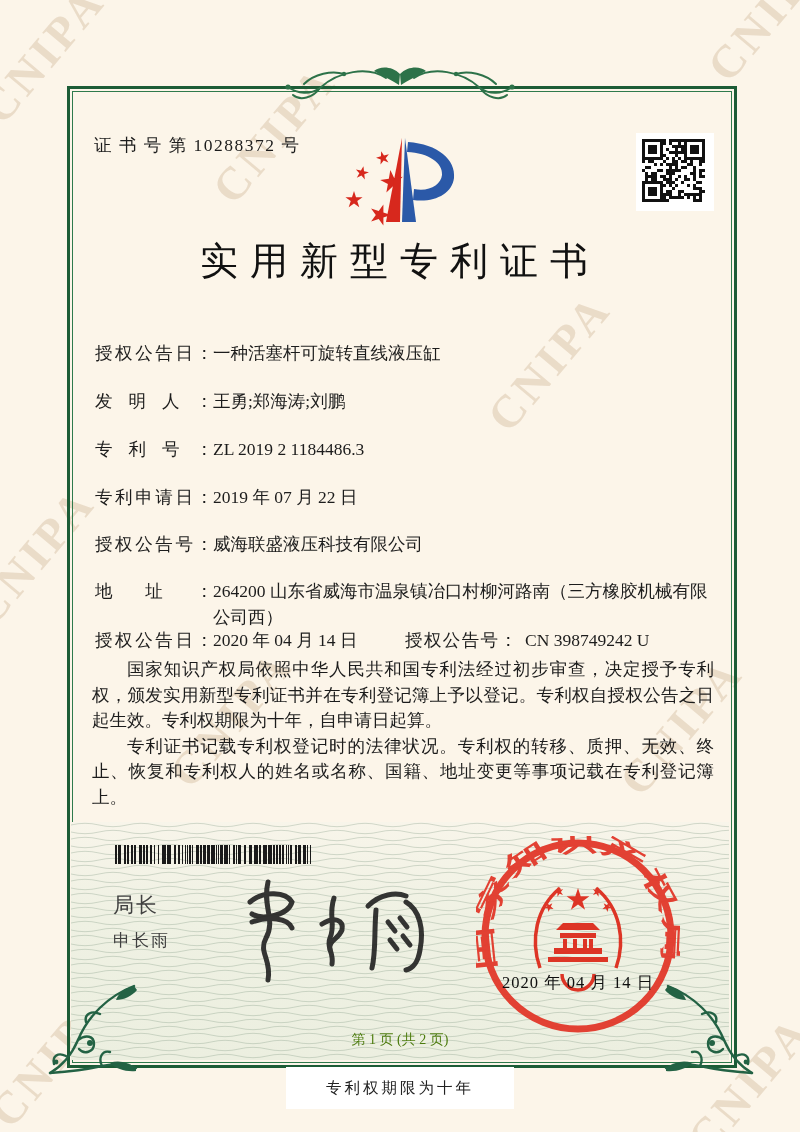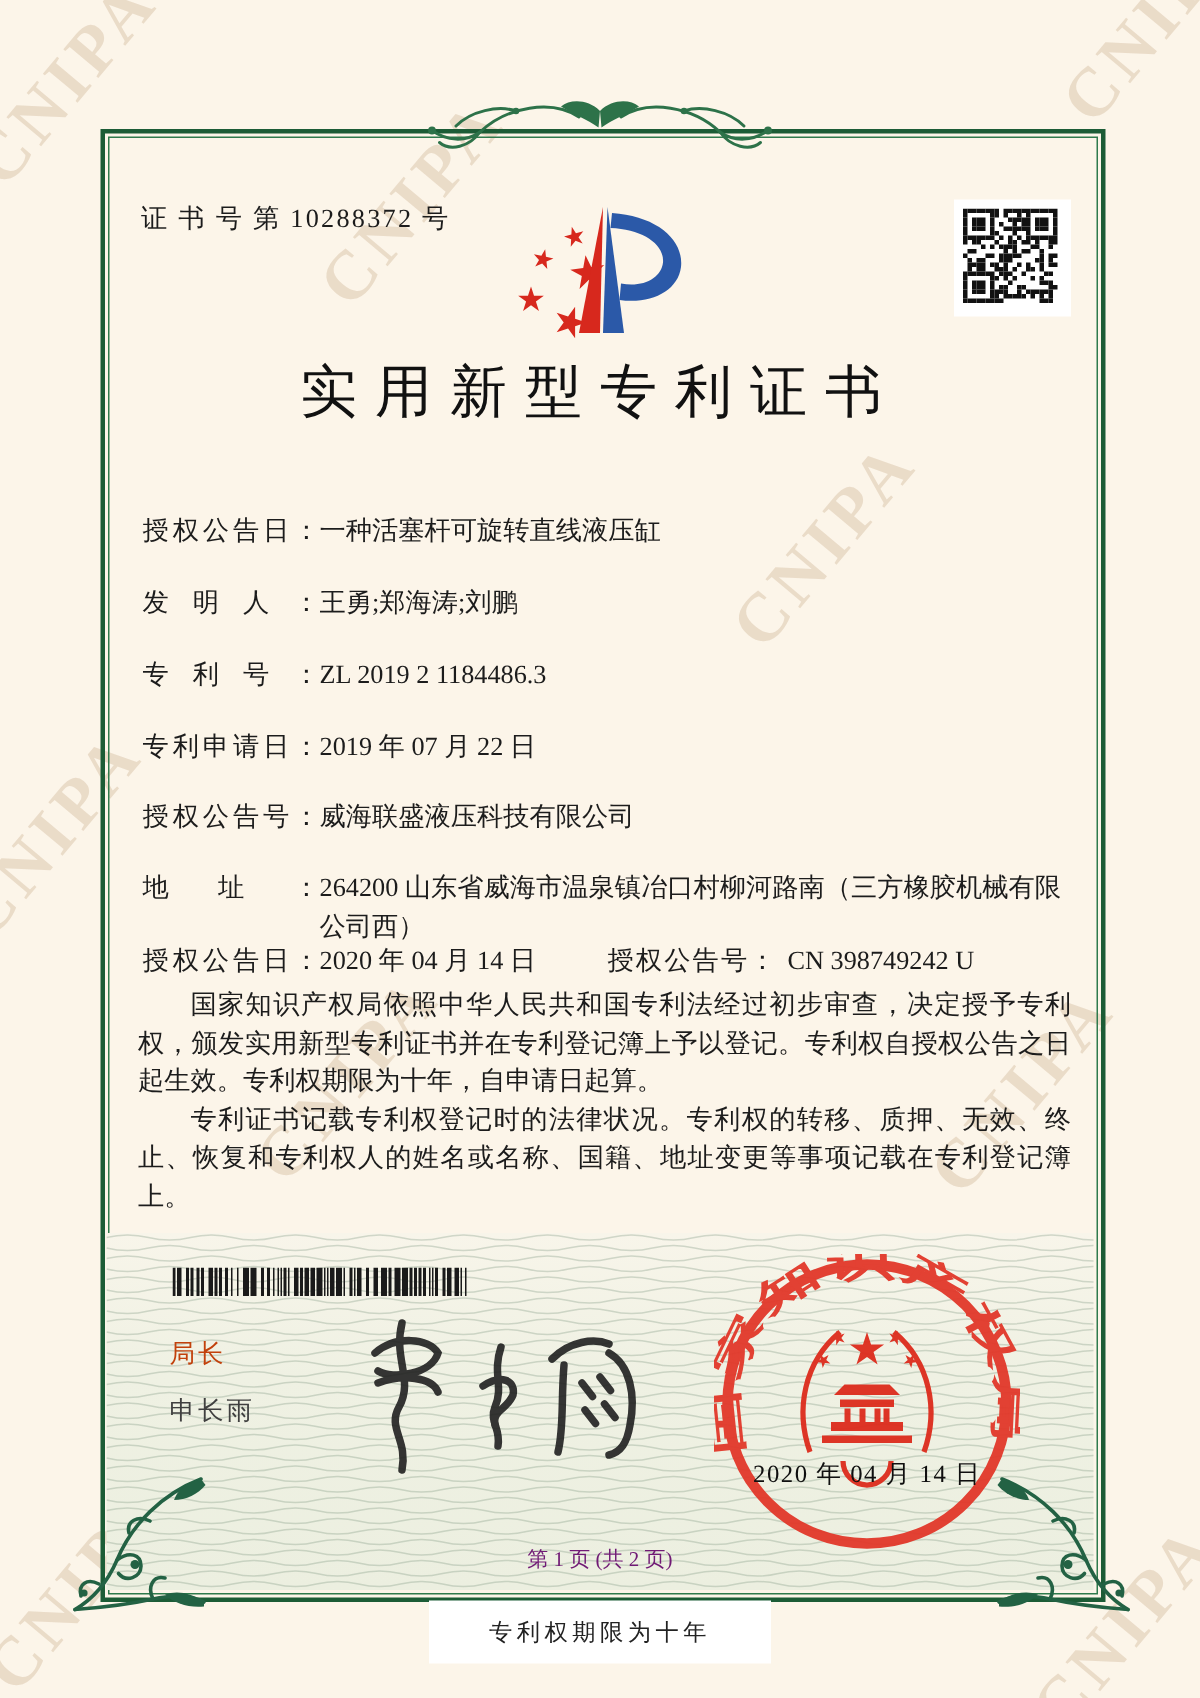--- a/index.html
+++ b/index.html
@@ -30,7 +30,7 @@
          line-height:25.5px;text-align:justify;}
   .paras p{margin:0;text-indent:2em;}
   .barcode{position:absolute;left:115px;top:845px;z-index:2;}
-  .sig-role{position:absolute;left:113px;top:891px;font-size:17px;z-index:2;color:#c2410c;
+  .sig-role{position:absolute;left:113px;top:891px;font-size:21px;z-index:2;color:#404040;
             font-family:"Liberation Sans",sans-serif;letter-spacing:2px;}
   .sig-name{position:absolute;left:113px;top:929px;font-size:17px;z-index:2;color:#404040;
             font-family:"Liberation Sans",sans-serif;letter-spacing:2px;}

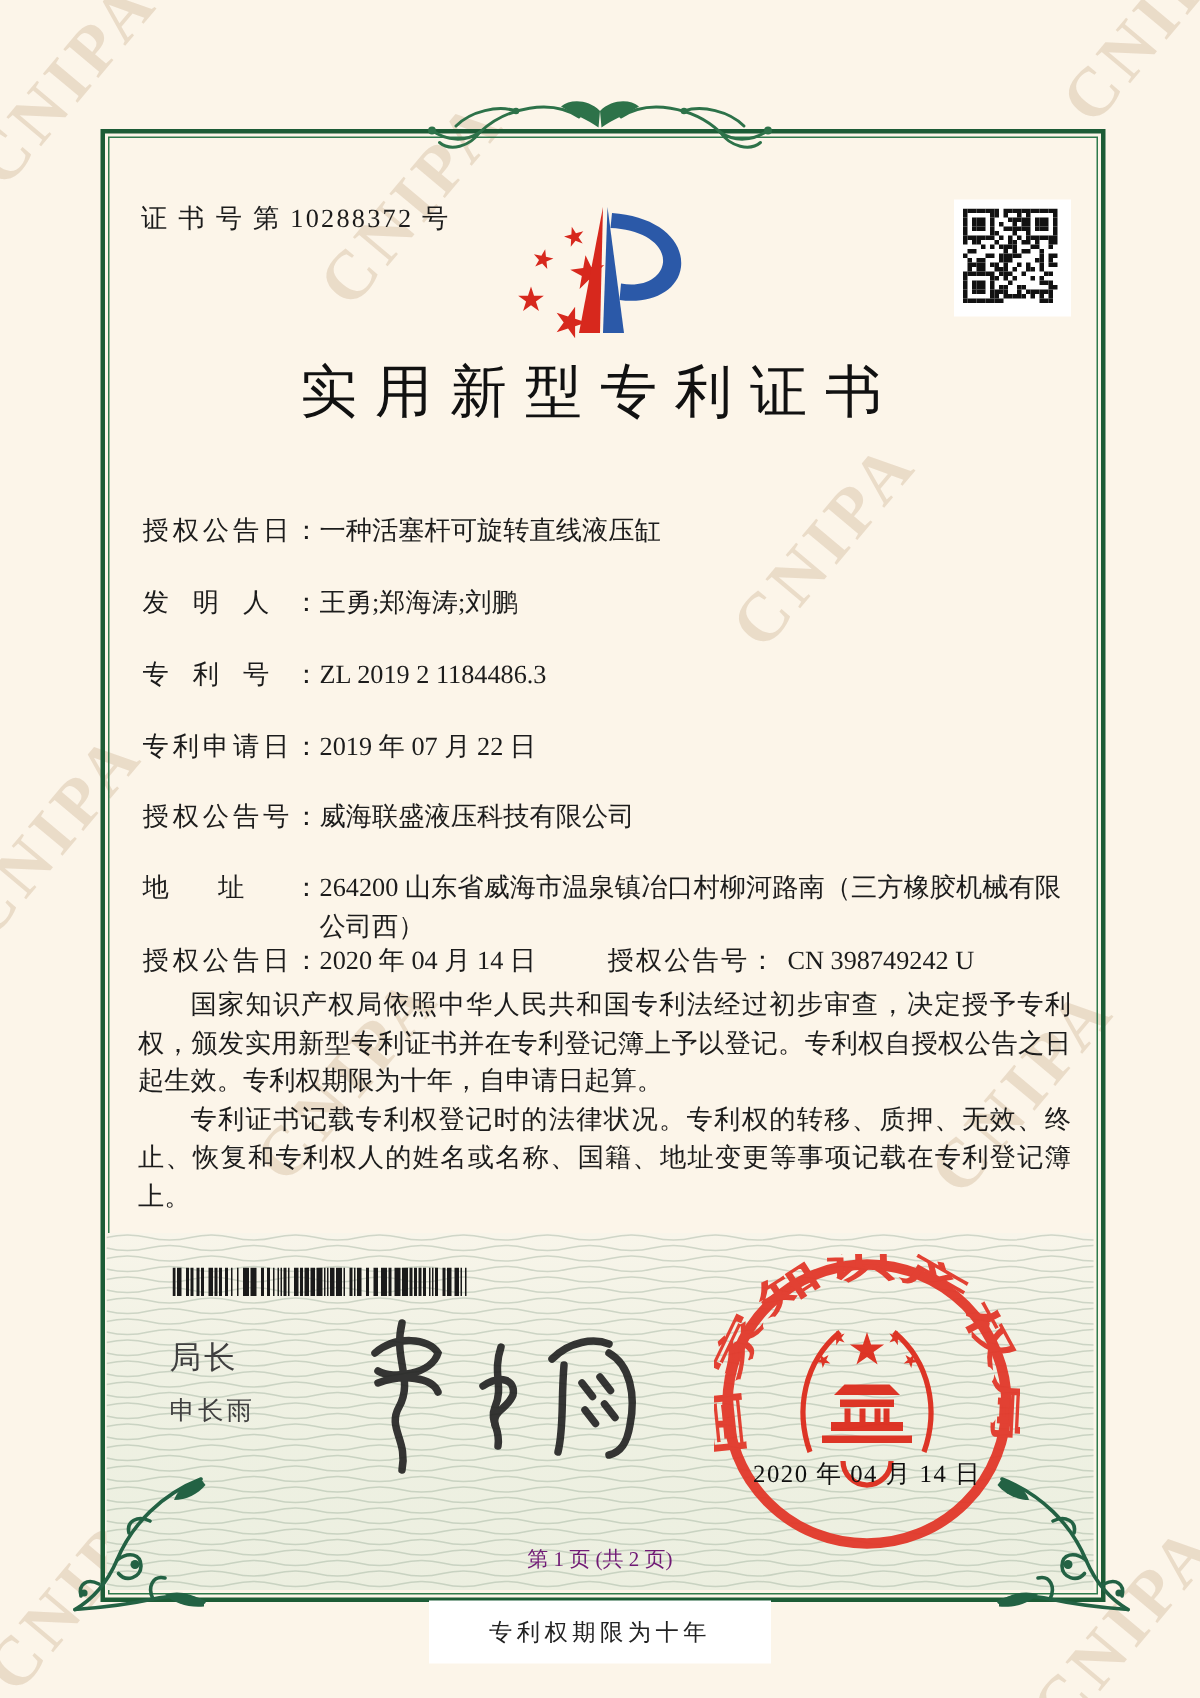--- a/index.html
+++ b/index.html
@@ -37,7 +37,7 @@
   .signature{position:absolute;left:238px;top:876px;z-index:2;}
   .seal{position:absolute;left:476px;top:836px;z-index:3;opacity:.95;}
   .seal-date{position:absolute;left:502px;top:972px;z-index:4;font-size:16.5px;letter-spacing:1px;color:#0f0f0f;}
-  .pageinfo{position:absolute;left:0;right:0;top:1031px;text-align:center;font-size:14px;z-index:2;color:#701a75;}
+  .pageinfo{position:absolute;left:0;right:0;top:1031px;text-align:center;font-size:14px;z-index:2;color:#4d7c0f;}
   .notebox{position:absolute;left:286px;top:1067px;width:228px;height:42px;background:#ffffff;z-index:4;
            display:flex;align-items:center;justify-content:center;font-size:15.5px;letter-spacing:3px;color:#222;}
   .ornament-top{position:absolute;left:280px;top:54px;z-index:2;}

